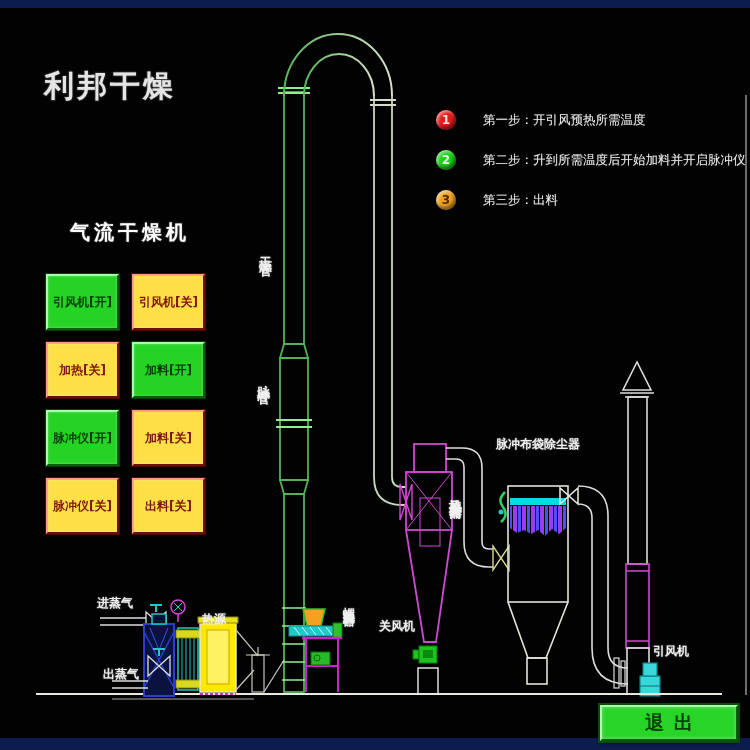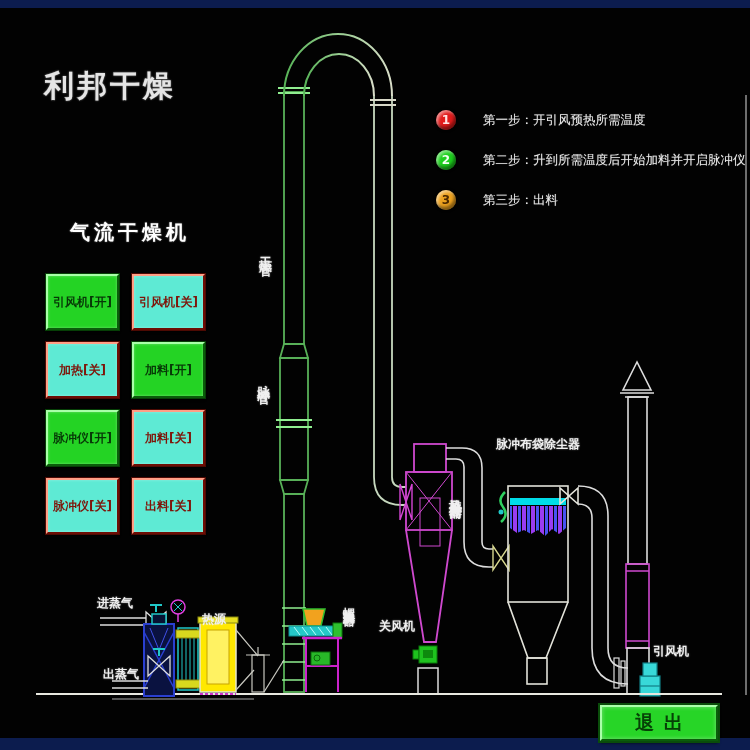--- a/index.html
+++ b/index.html
@@ -31,7 +31,7 @@
     border-color:#a8ffa8 #0a5c0a #0a5c0a #a8ffa8;outline:1px solid #063f06;
   }
   .hmi-btn.off{
-    background:#5eead4;color:#7e150a;
+    background:#fde047;color:#7e150a;
     border-color:#ff9f86 #6d0d04 #6d0d04 #ff9f86;outline:1px solid #4d0a03;
   }
   .steps{position:absolute;left:436px;top:110px;}

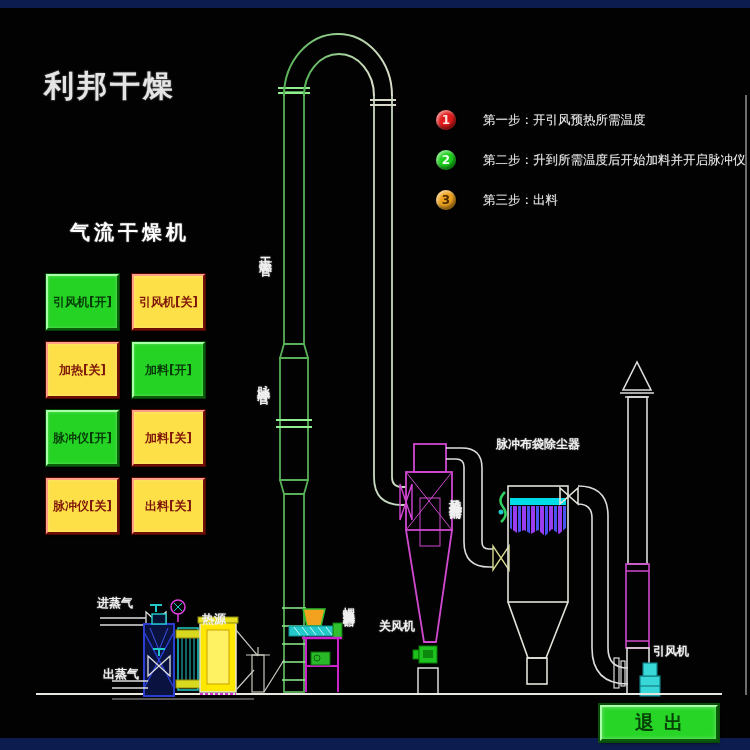--- a/index.html
+++ b/index.html
@@ -49,7 +49,7 @@
   }
   .eq-label.v{writing-mode:vertical-rl;text-orientation:upright;letter-spacing:4px;white-space:normal;}
   .exit-btn{
-    position:absolute;left:600px;top:705px;width:118px;height:36px;z-index:5;
+    position:absolute;left:600px;top:705px;width:138px;height:36px;z-index:5;
     background:#27d527;color:#064006;font-family:inherit;font-size:19px;font-weight:bold;
     letter-spacing:10px;padding:0 0 0 10px;cursor:pointer;border:2px solid;
     border-color:#aaffaa #0a5c0a #0a5c0a #aaffaa;outline:2px solid #0a4d0a;

